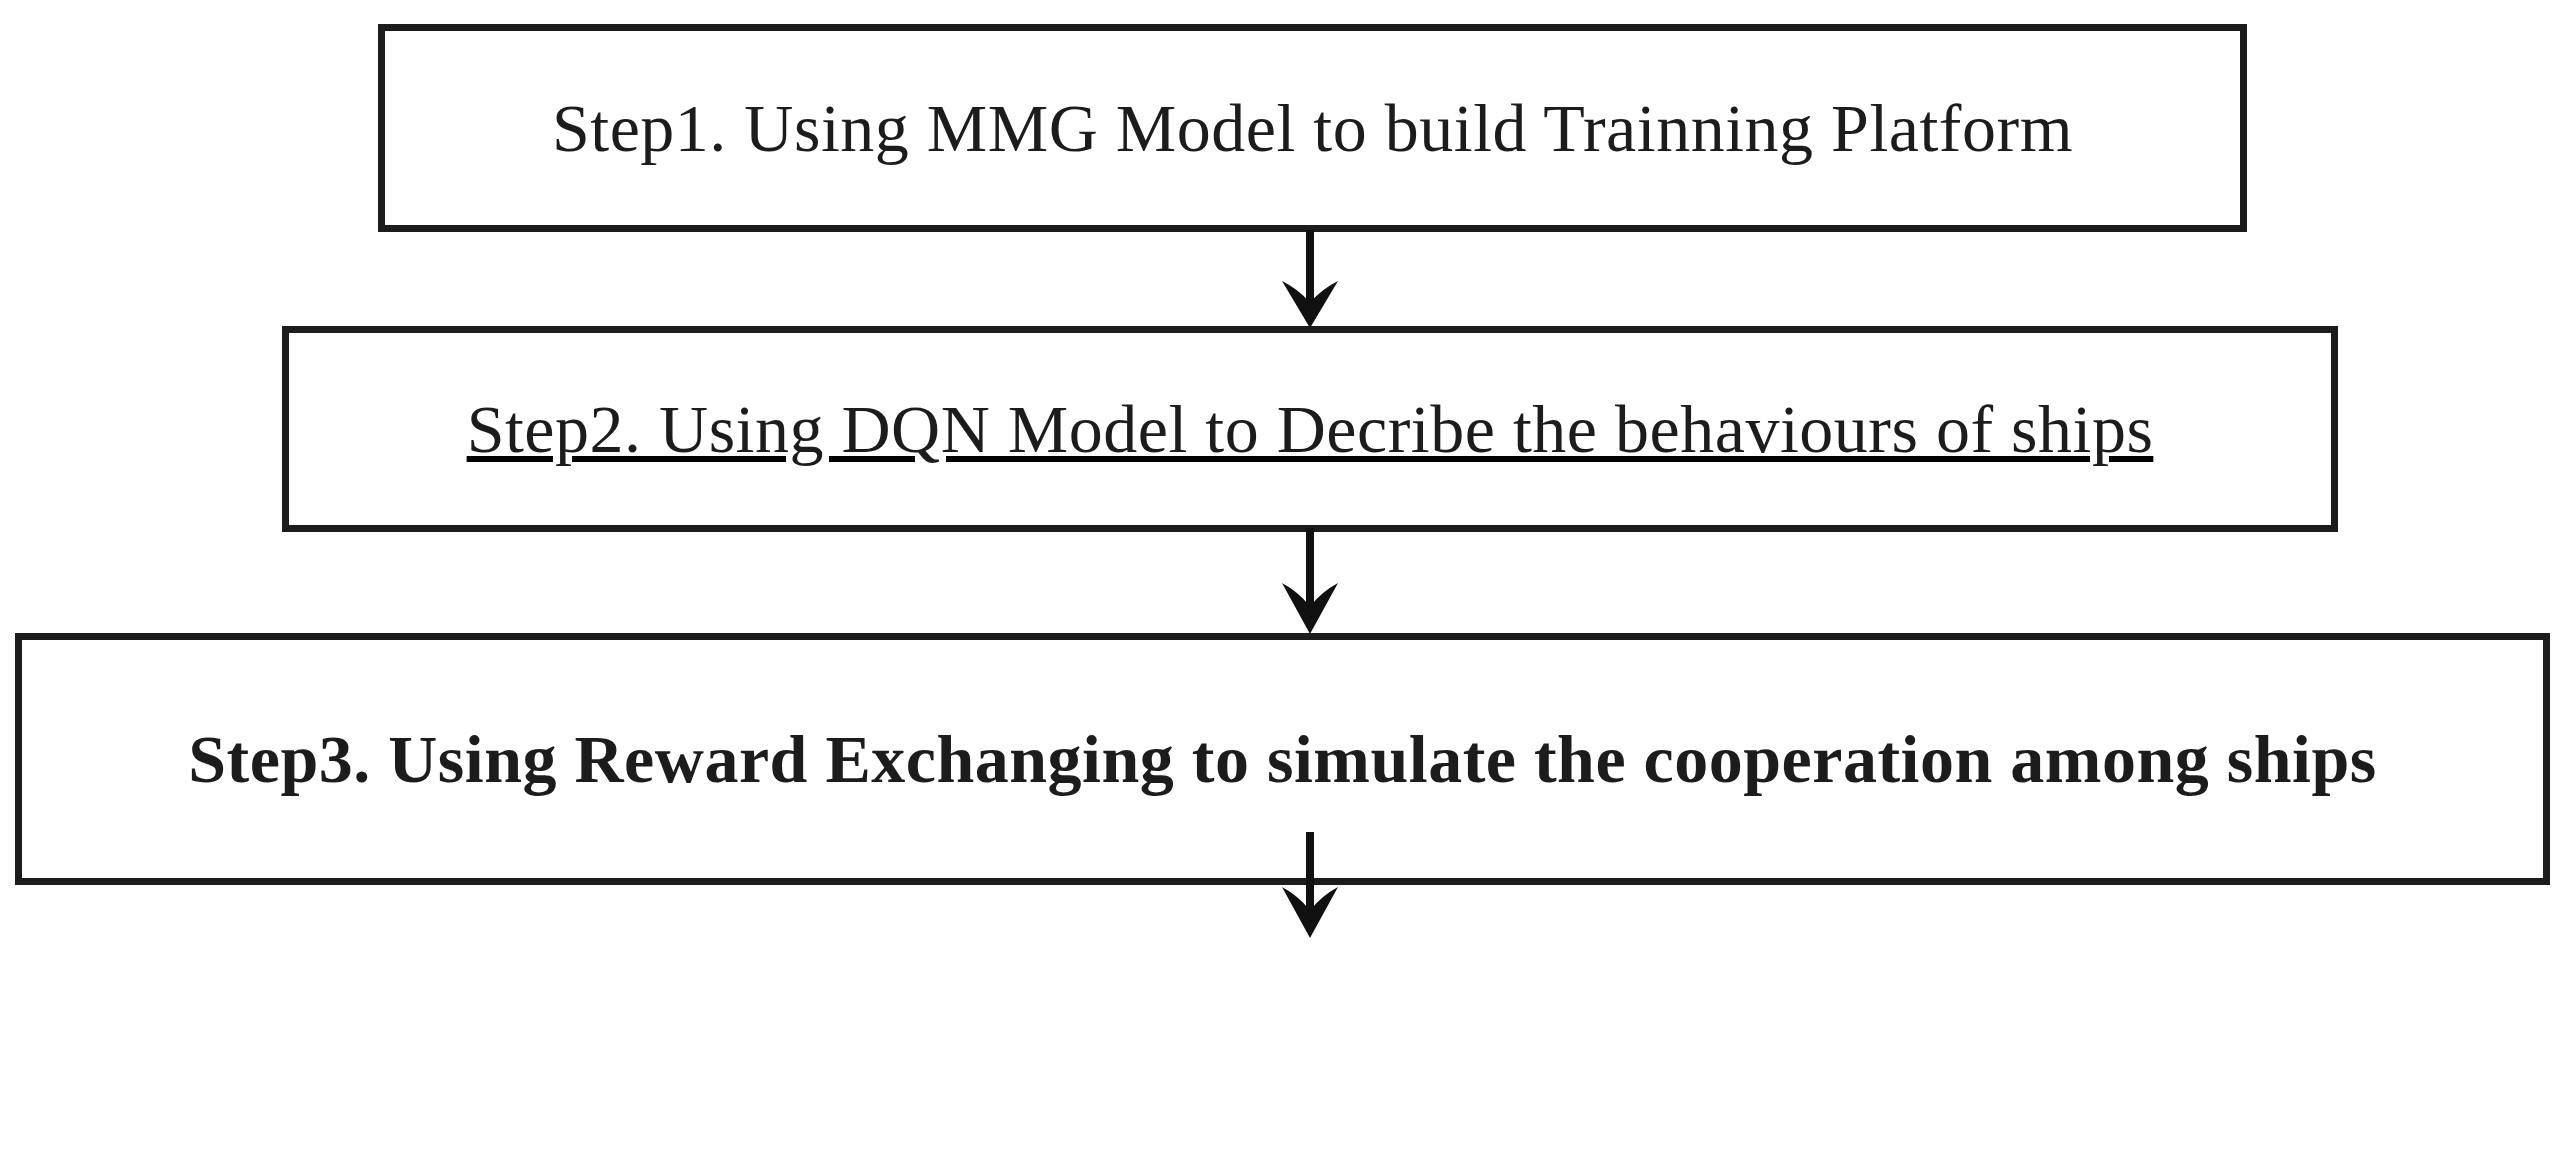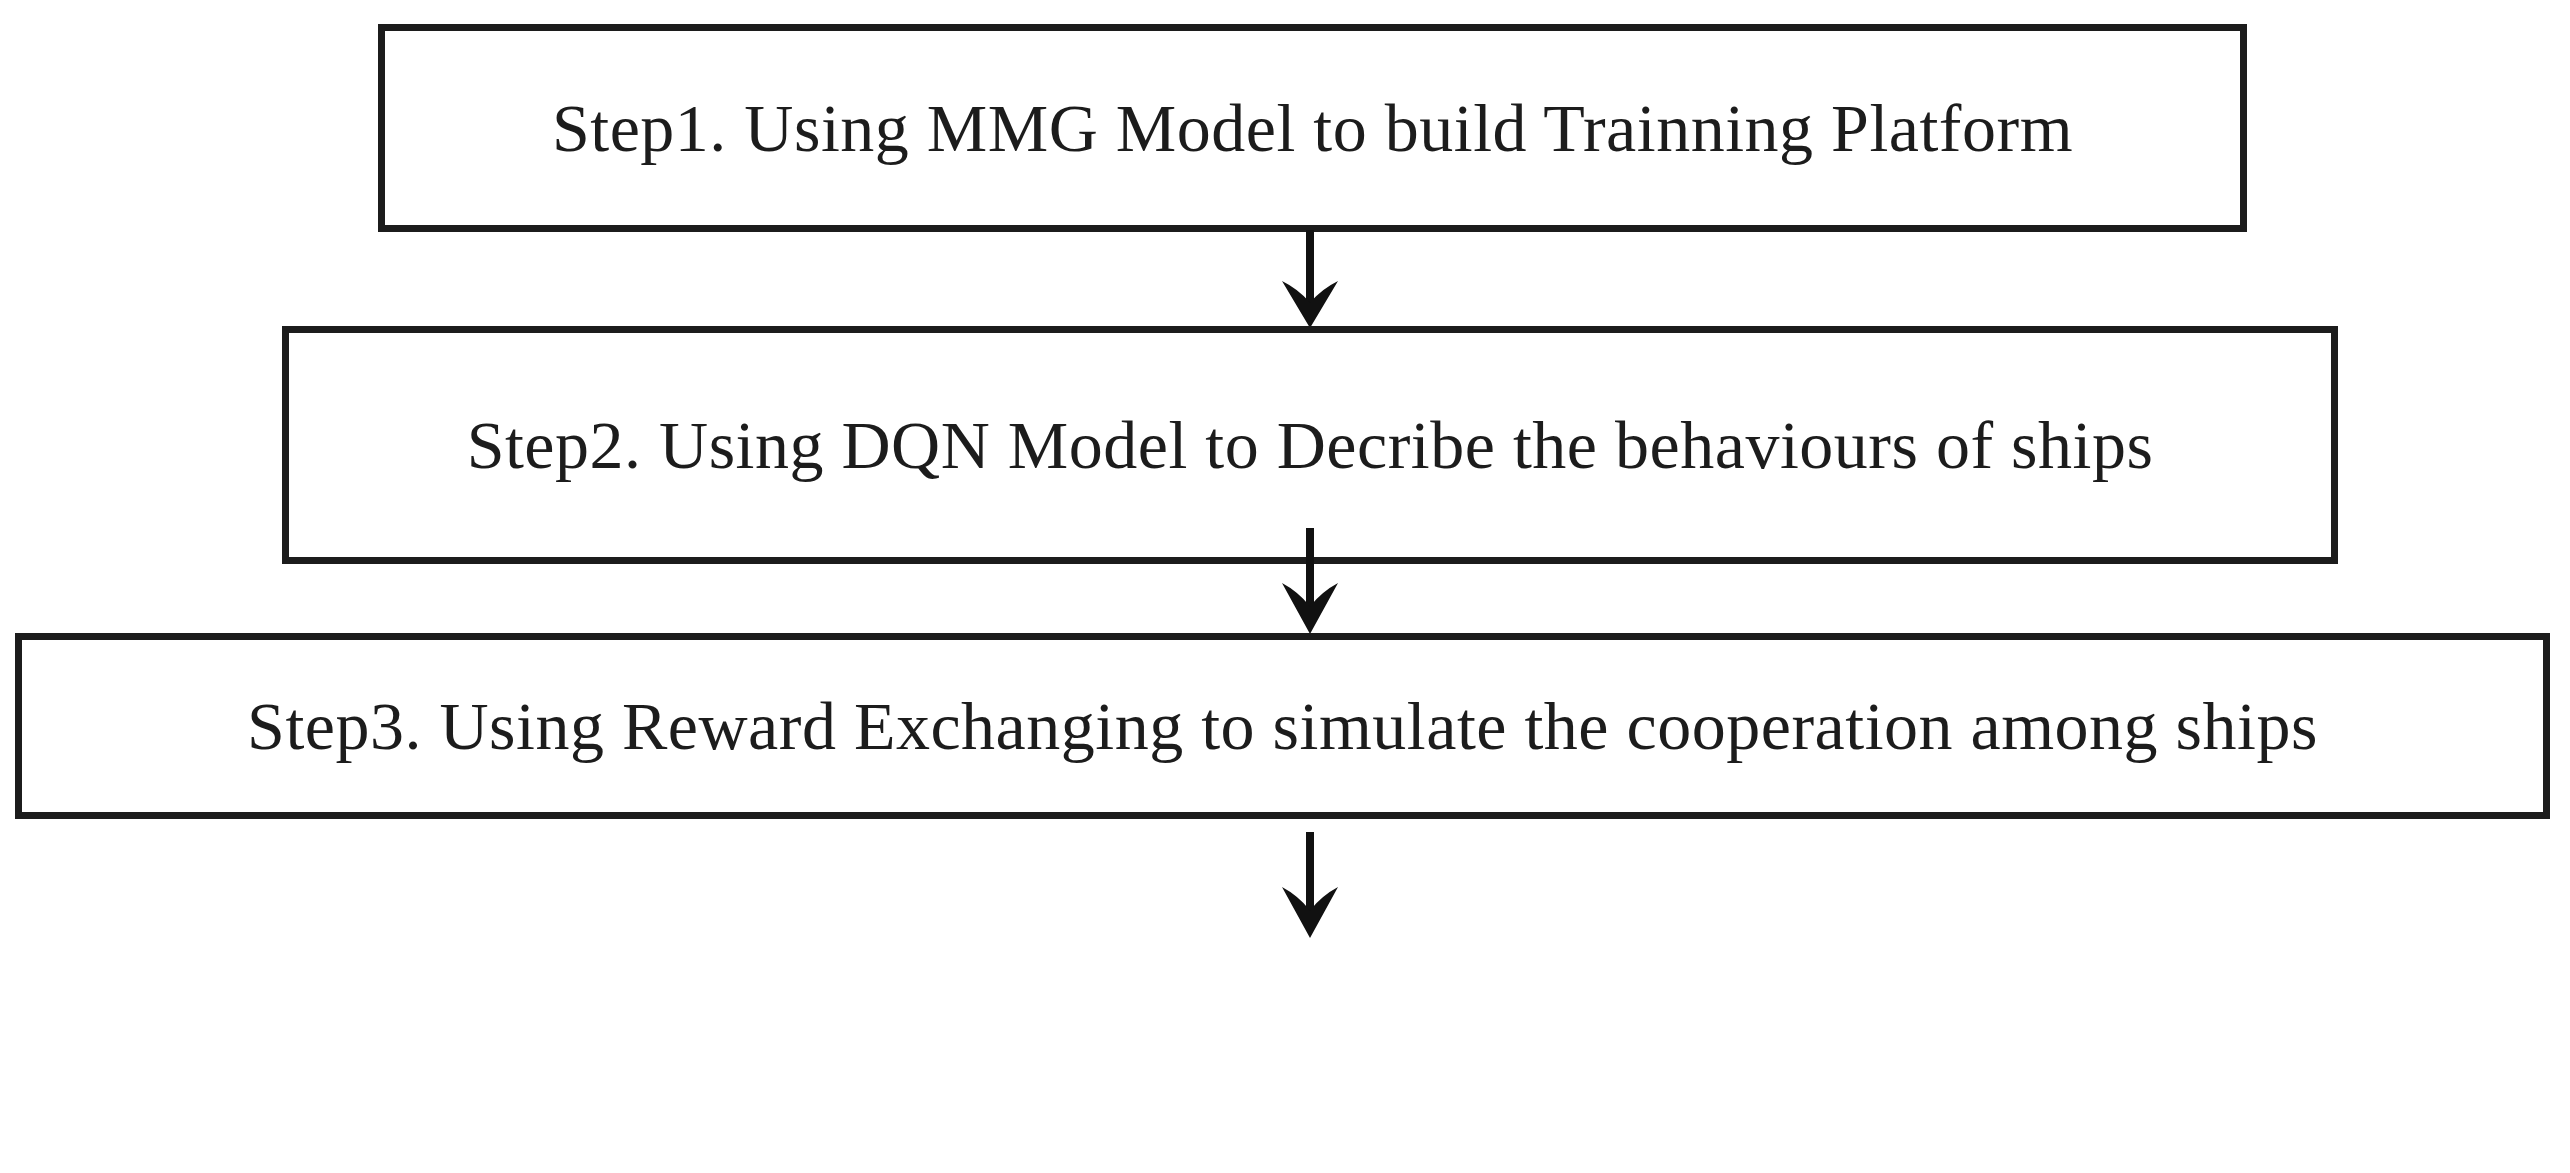--- a/index.html
+++ b/index.html
@@ -40,7 +40,7 @@
     letter-spacing: 0.5px;
   }
   .box1 { left: 378px; top: 24px;  width: 1869px; height: 208px; }
-  .box2 { left: 282px; top: 326px; width: 2056px; height: 238px; }
+  .box2 { left: 282px; top: 326px; width: 2056px; height: 206px; text-decoration: underline; }
   .box3 { left: 15px;  top: 633px; width: 2535px; height: 186px; }
   .box4 { left: 315px; top: 937px; width: 2070px; height: 218px; }
   .arrow {

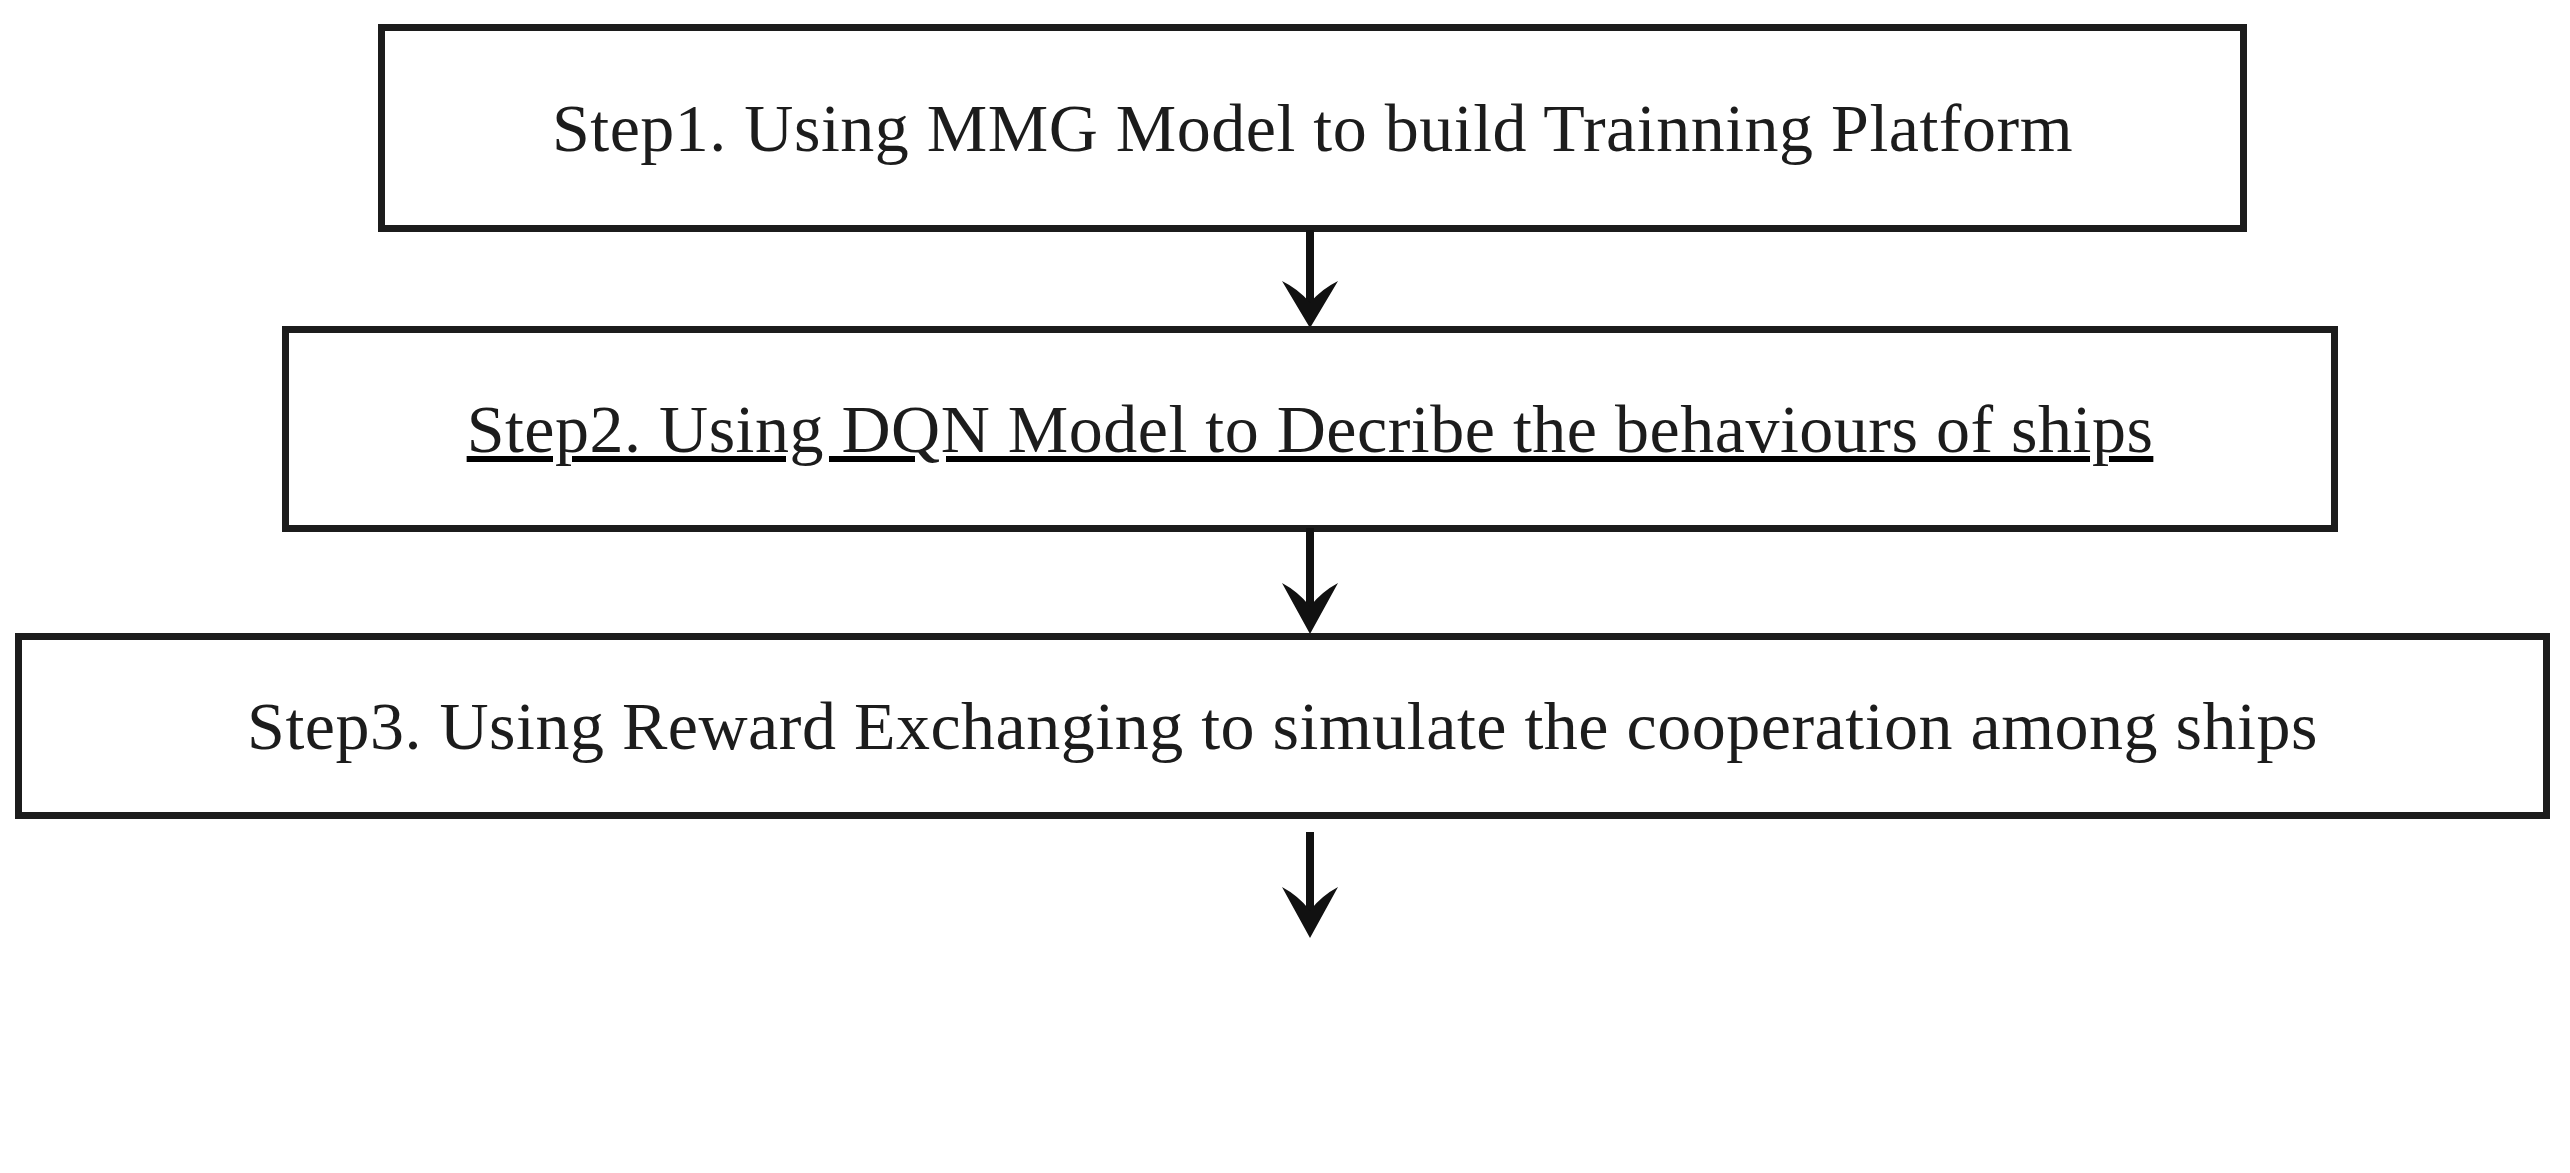--- a/index.html
+++ b/index.html
@@ -41,7 +41,7 @@
   }
   .box1 { left: 378px; top: 24px;  width: 1869px; height: 208px; }
   .box2 { left: 282px; top: 326px; width: 2056px; height: 206px; text-decoration: underline; }
-  .box3 { left: 15px;  top: 633px; width: 2535px; height: 186px; }
+  .box3 { left: 15px;  top: 633px; width: 2535px; height: 252px; font-weight: bold; }
   .box4 { left: 315px; top: 937px; width: 2070px; height: 218px; }
   .arrow {
     position: absolute;

